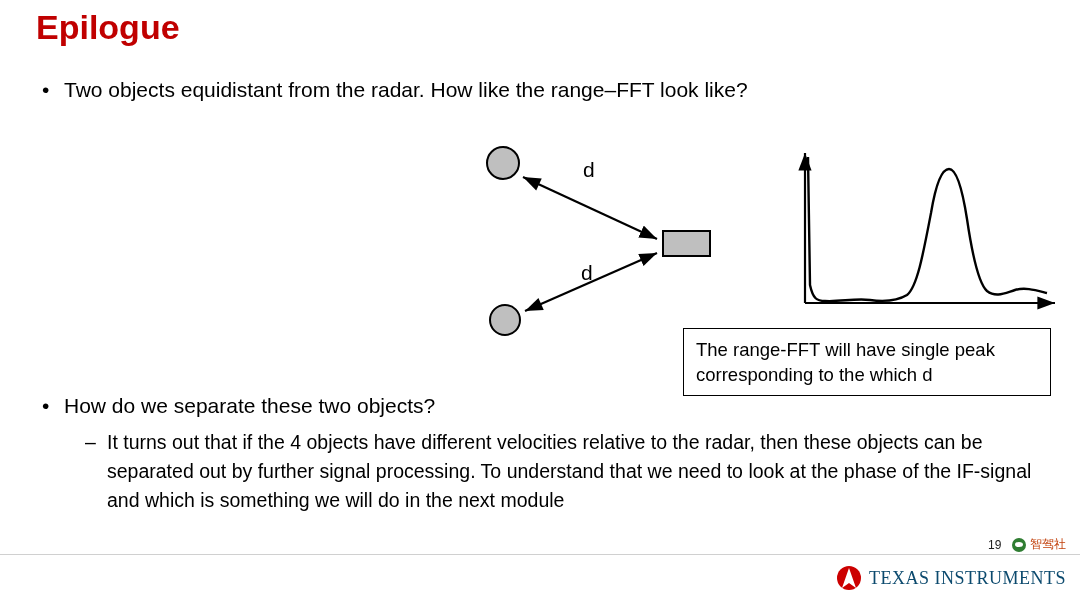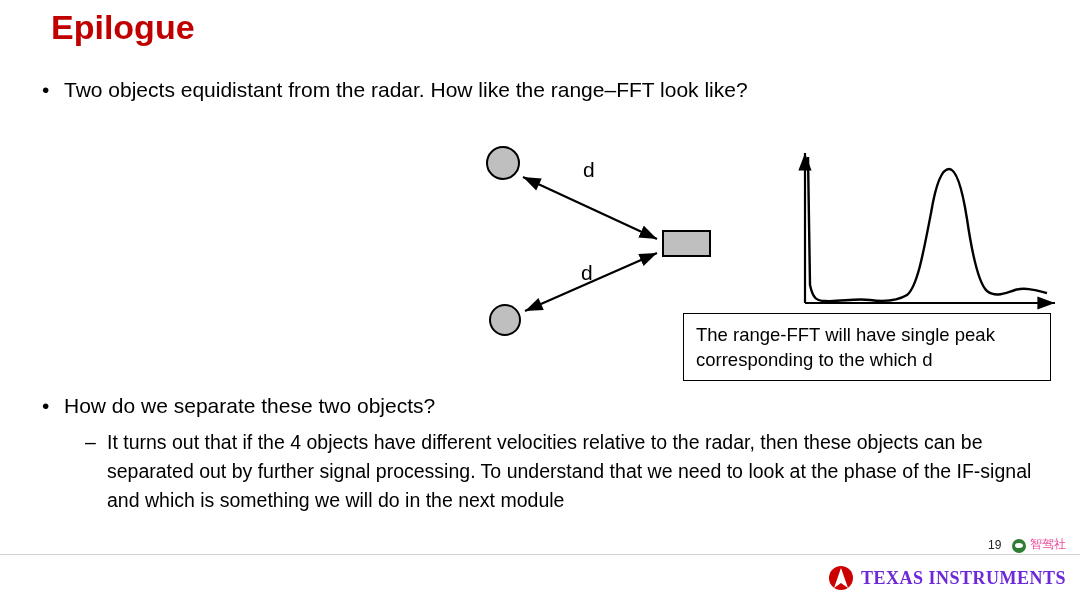--- a/index.html
+++ b/index.html
@@ -29,7 +29,6 @@
     font-weight: bold;
     color: #c00000;
     letter-spacing: 0px;
-    margin-left: 15px;
   }
   .bullet1 {
     position: absolute;

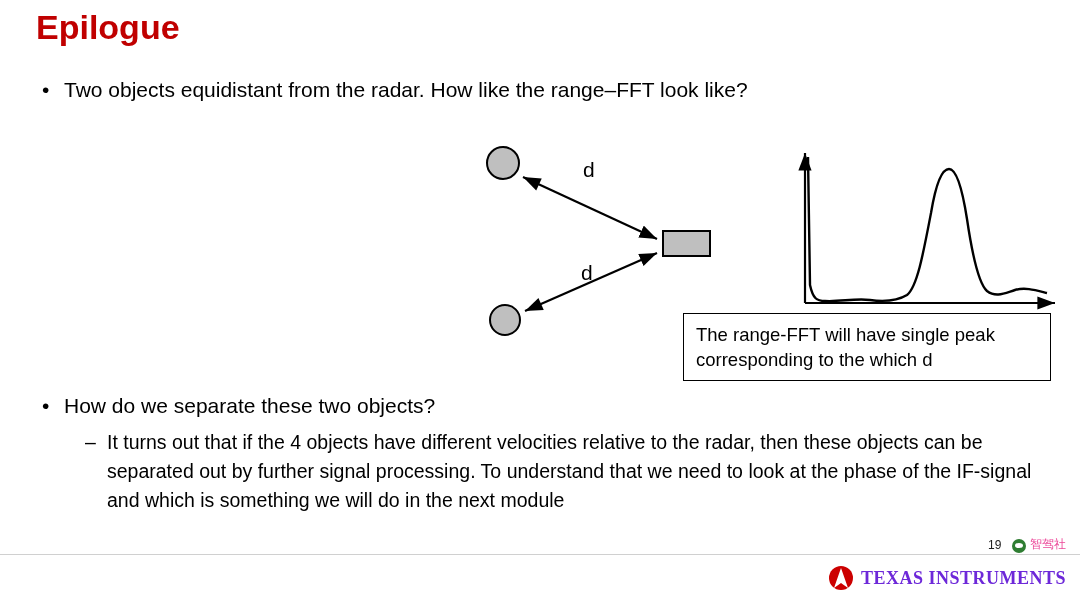--- a/index.html
+++ b/index.html
@@ -77,7 +77,7 @@
   .callout {
     position: absolute;
     left: 683px;
-    top: 313px;
+    top: 328px;
     width: 368px;
     height: 68px;
     border: 1px solid #000000;

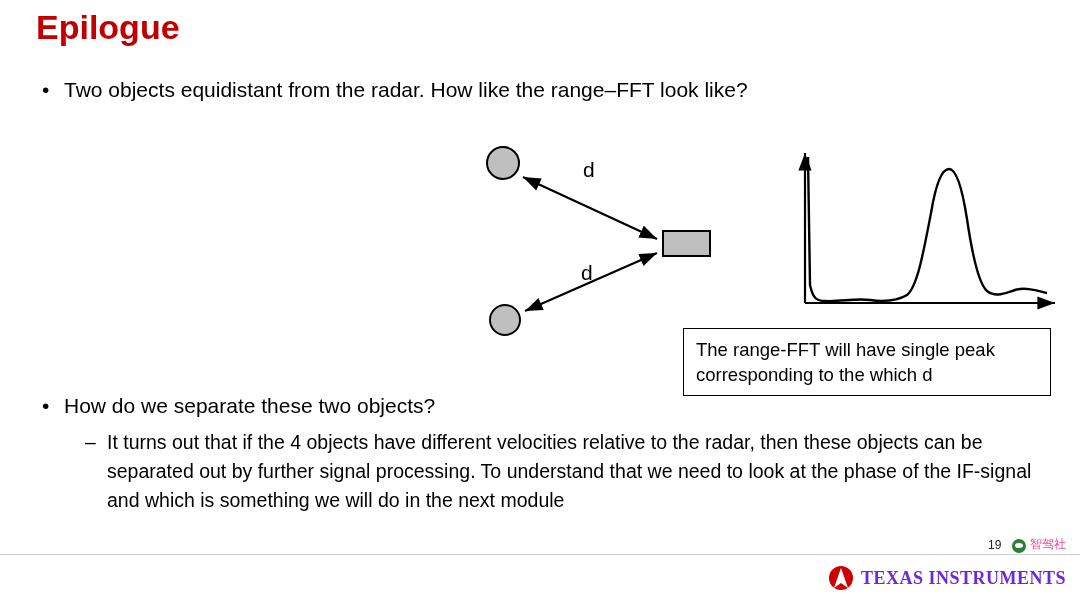--- a/index.html
+++ b/index.html
@@ -138,10 +138,10 @@
     right: 14px;
     top: 536px;
     display: flex;
-    align-items: flex-end;
+    align-items: center;
     gap: 4px;
     font-size: 12px;
-    color: #ec4899;
+    color: #c2410c;
   }
   .wechat-icon {
     width: 14px;

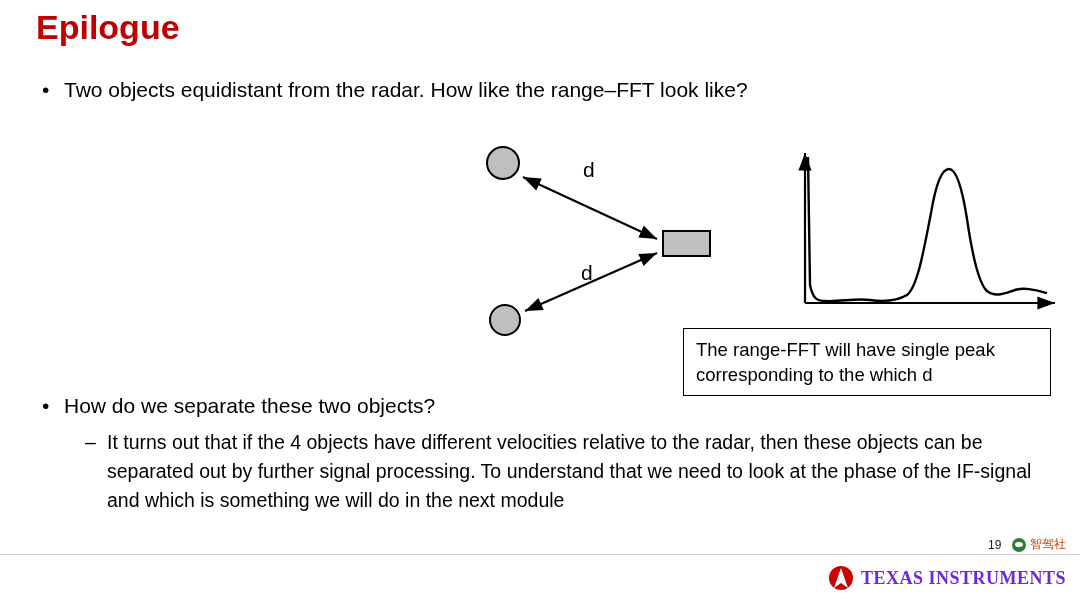--- a/index.html
+++ b/index.html
@@ -127,8 +127,8 @@
   }
   .ti-text {
     font-size: 18px;
-    font-weight: bold;
-    color: #6d28d9;
+    font-weight: normal;
+    color: #0c4a6e;
     letter-spacing: 0.5px;
     font-family: "Liberation Serif", serif;
     text-align: right;

